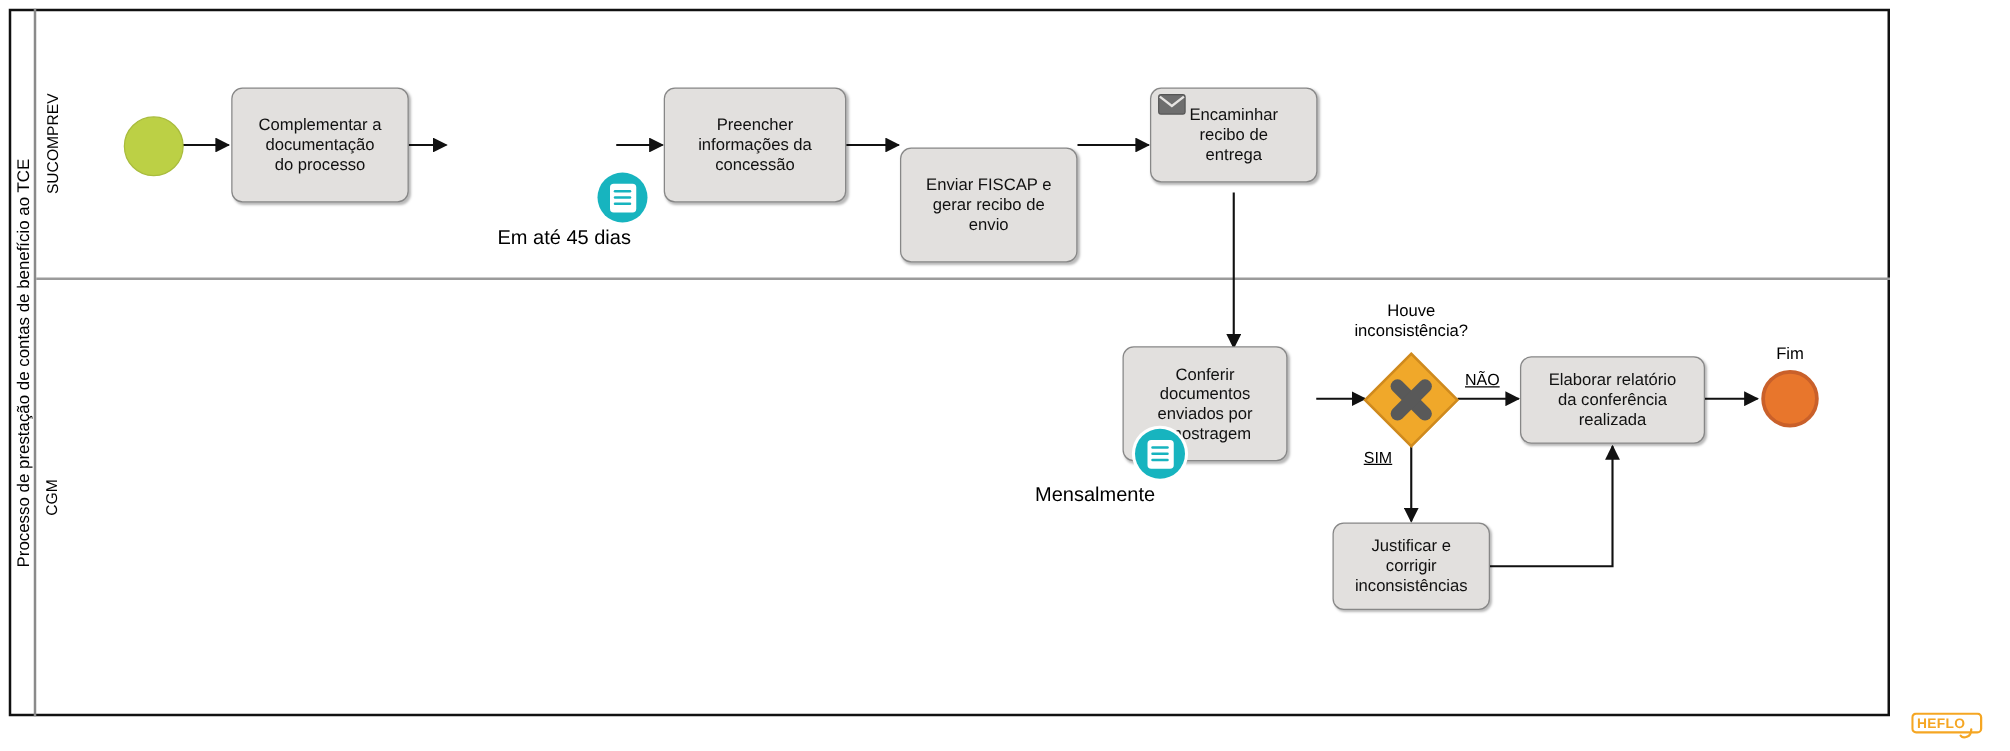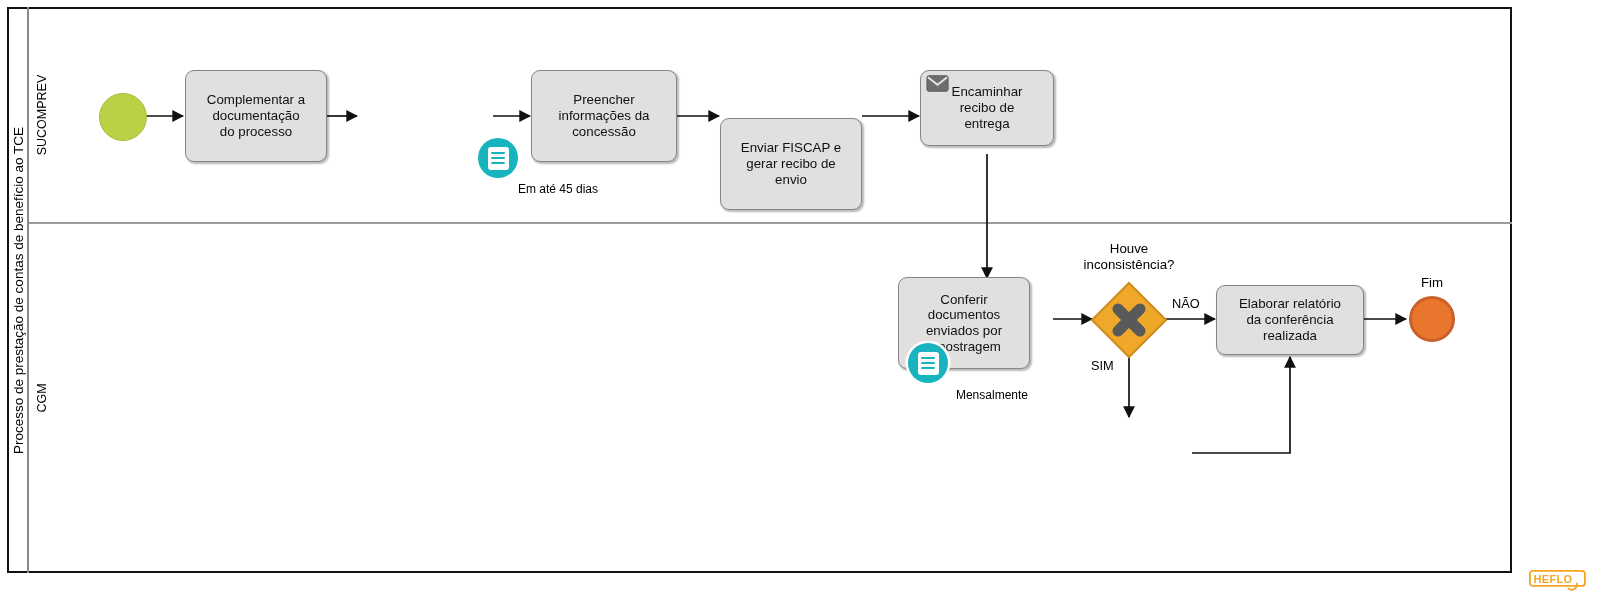--- a/index.html
+++ b/index.html
@@ -52,7 +52,7 @@
   .badge .sheet{width:21px;height:23px;background:#ffffff;border-radius:3px;
          display:flex;flex-direction:column;justify-content:center;gap:2.6px;padding:0 3.5px;box-sizing:border-box;}
   .badge .sheet i{display:block;height:2.6px;background:#17B4BF;border-radius:1px;}
-  .badge-caption{position:absolute;text-align:right;font-size:12px;color:#000;white-space:nowrap;}
+  .badge-caption{position:absolute;text-align:left;font-size:16px;color:#000;white-space:nowrap;}
 
   
   .flow{position:absolute;left:0;top:0;width:1608px;height:601px;pointer-events:none;}

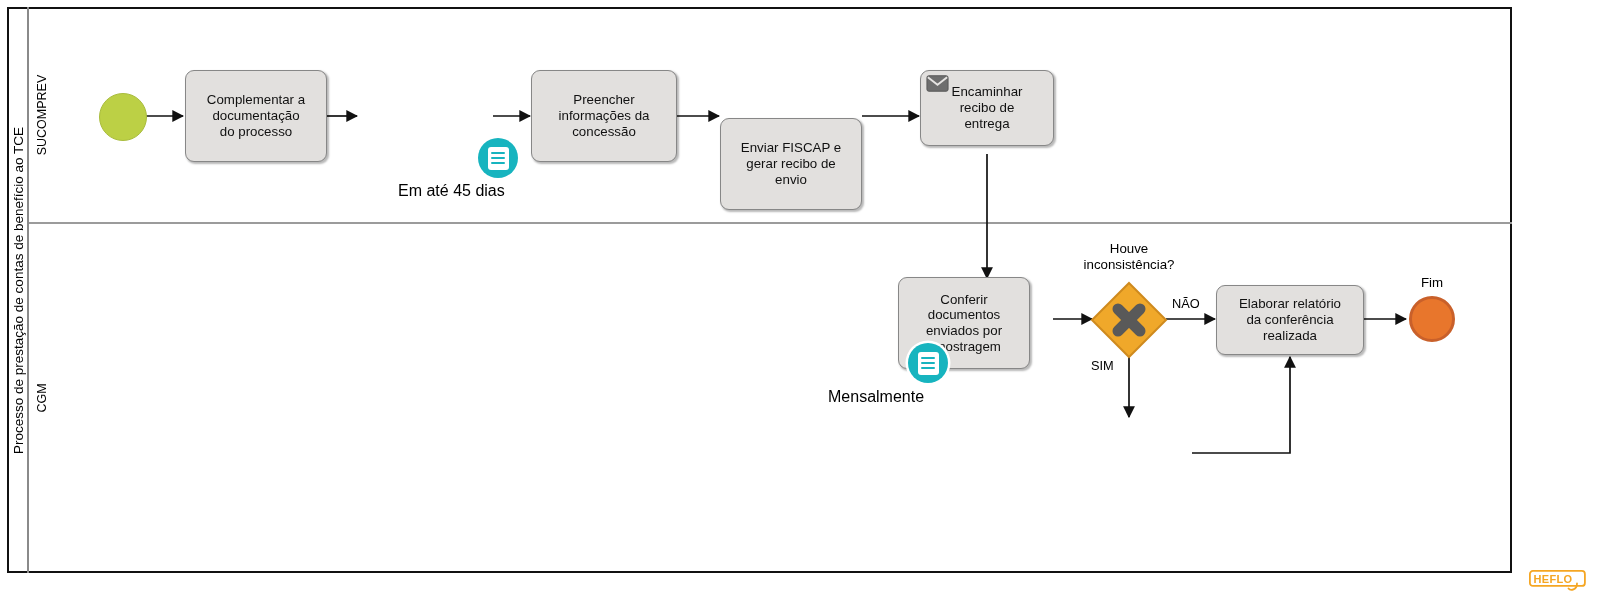--- a/index.html
+++ b/index.html
@@ -56,7 +56,7 @@
 
   
   .flow{position:absolute;left:0;top:0;width:1608px;height:601px;pointer-events:none;}
-  .flow-label{position:absolute;font-size:12.8px;color:#000;white-space:nowrap;}
+  .flow-label{position:absolute;font-size:12.8px;color:#000;white-space:nowrap;text-decoration:underline;}
 
   
   .heflo{position:absolute;left:1529px;top:570px;width:62px;height:22px;}

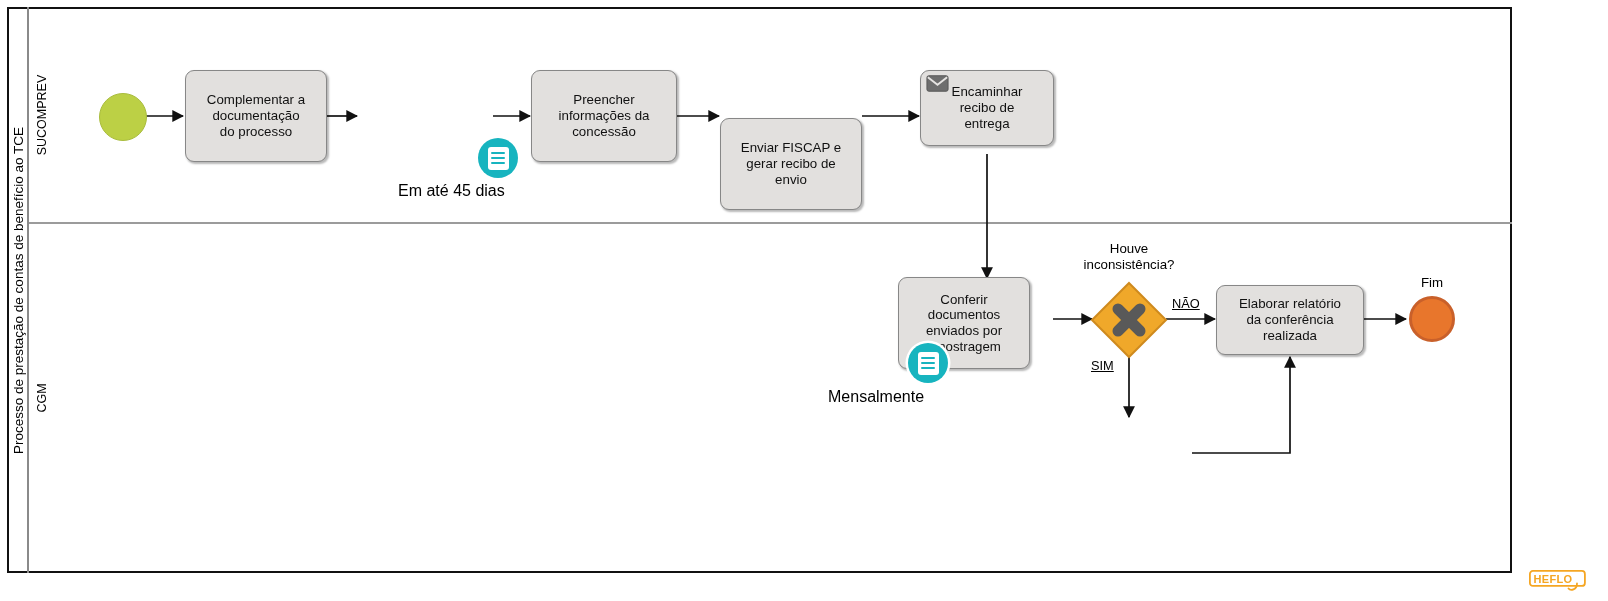--- a/index.html
+++ b/index.html
@@ -156,6 +156,11 @@
 realizada</span>
   </div>
 
+  <div class="task" style="left:1066px;top:418px;width:126px;height:70px;">
+    <span class="tlabel">Justificar e
+corrigir
+inconsistências</span>
+  </div>
 
   <div class="gateway" style="left:1090px;top:281px;width:78px;height:78px;">
     <svg viewBox="0 0 78 78" width="78" height="78" xmlns="http://www.w3.org/2000/svg">

